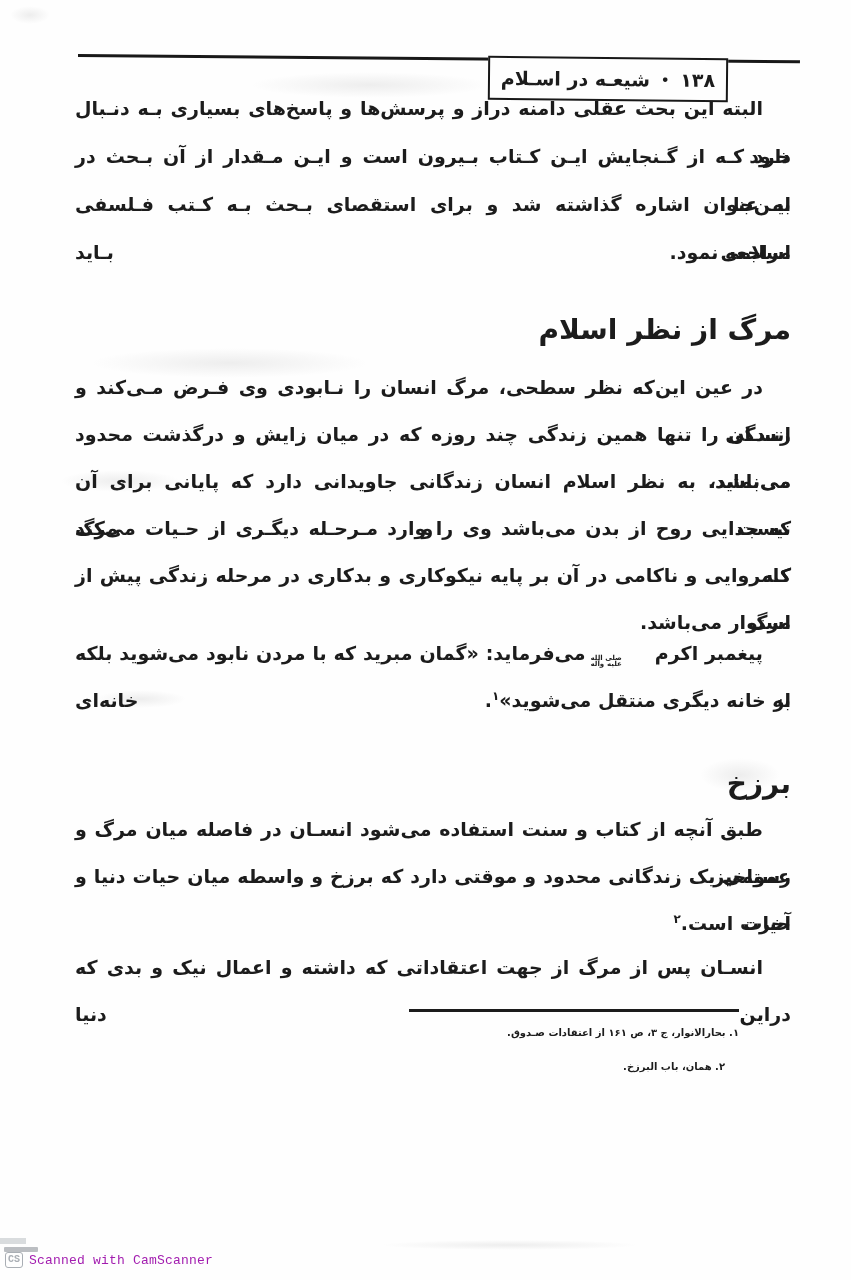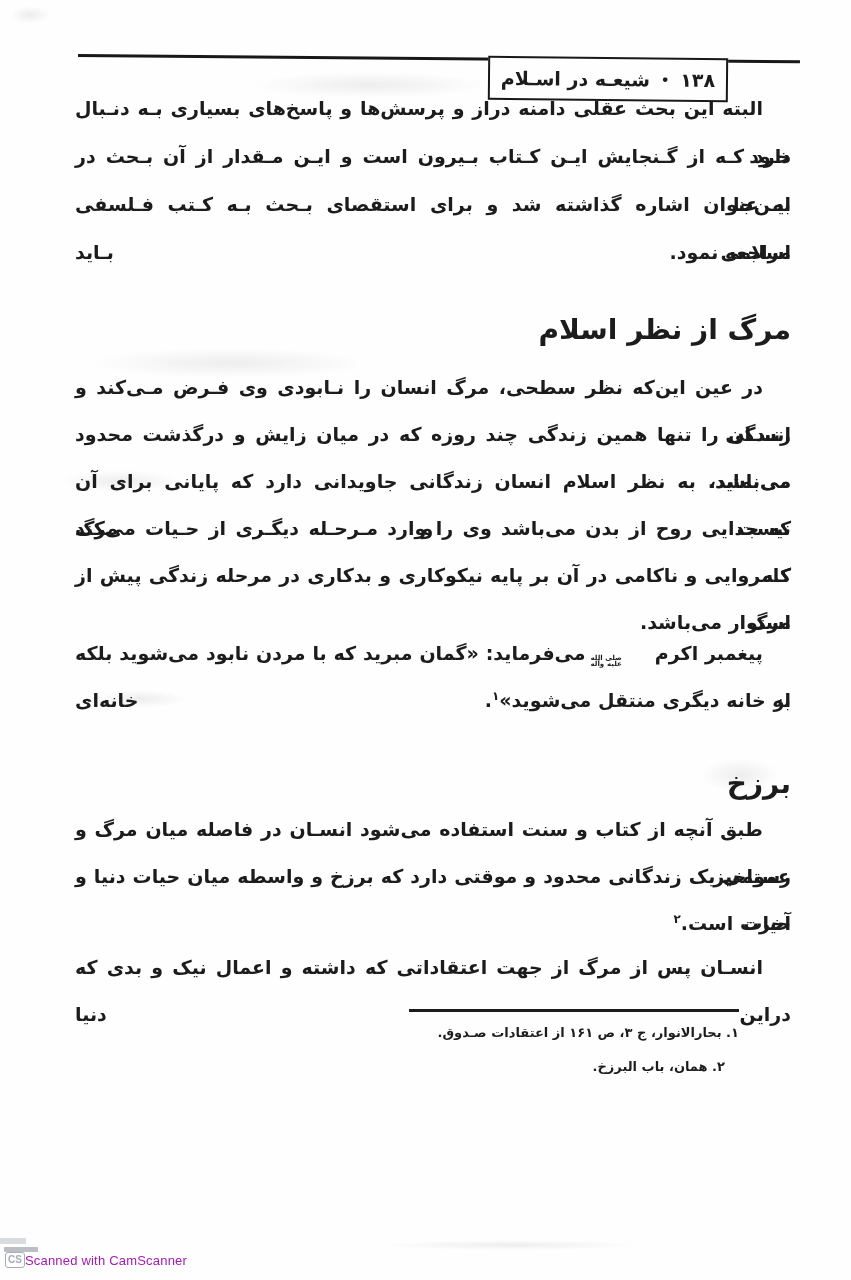--- a/index.html
+++ b/index.html
@@ -48,7 +48,7 @@
   .footnotes{padding-right:52px;}
   .fn-rule{margin-top:18px;width:330px;height:3px;background:#1c1c1c;margin-right:0;margin-left:auto;
      margin-left:0;}
-  .fn{font-size:13px;line-height:34px;text-align-last:right;}
+  .fn{font-size:10px;line-height:34px;text-align-last:right;}
   .fn-first{margin-top:4px;}
   .fn-short{padding-right:14px;}
   

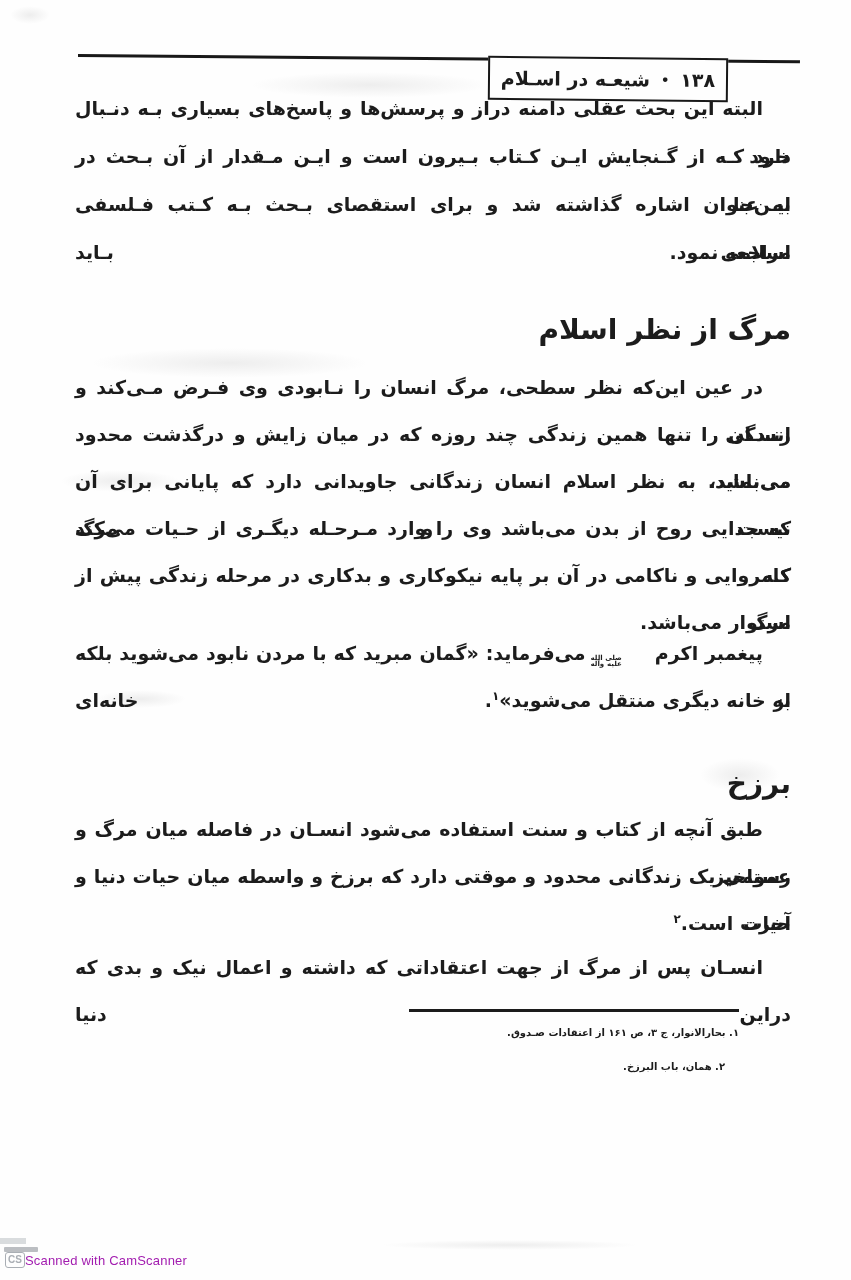--- a/index.html
+++ b/index.html
@@ -52,8 +52,8 @@
   .fn-first{margin-top:4px;}
   .fn-short{padding-right:14px;}
   
-  .watermark{position:absolute;left:5px;top:1252px;display:flex;align-items:center;
-    direction:ltr;font-family:Liberation Sans, sans-serif;}
+  .watermark{position:absolute;left:5px;top:1252px;display:flex;align-items:center;gap:6px;
+    direction:ltr;font-family:Liberation Mono, monospace;}
   .cs-badge{border:1.5px solid #a9aeb4;color:#a9aeb4;border-radius:3px;
     font-size:10px;font-weight:bold;padding:1px 2px;line-height:12px;}
   .wm-text{color:#a21caf;font-size:13px;letter-spacing:.2px;}

